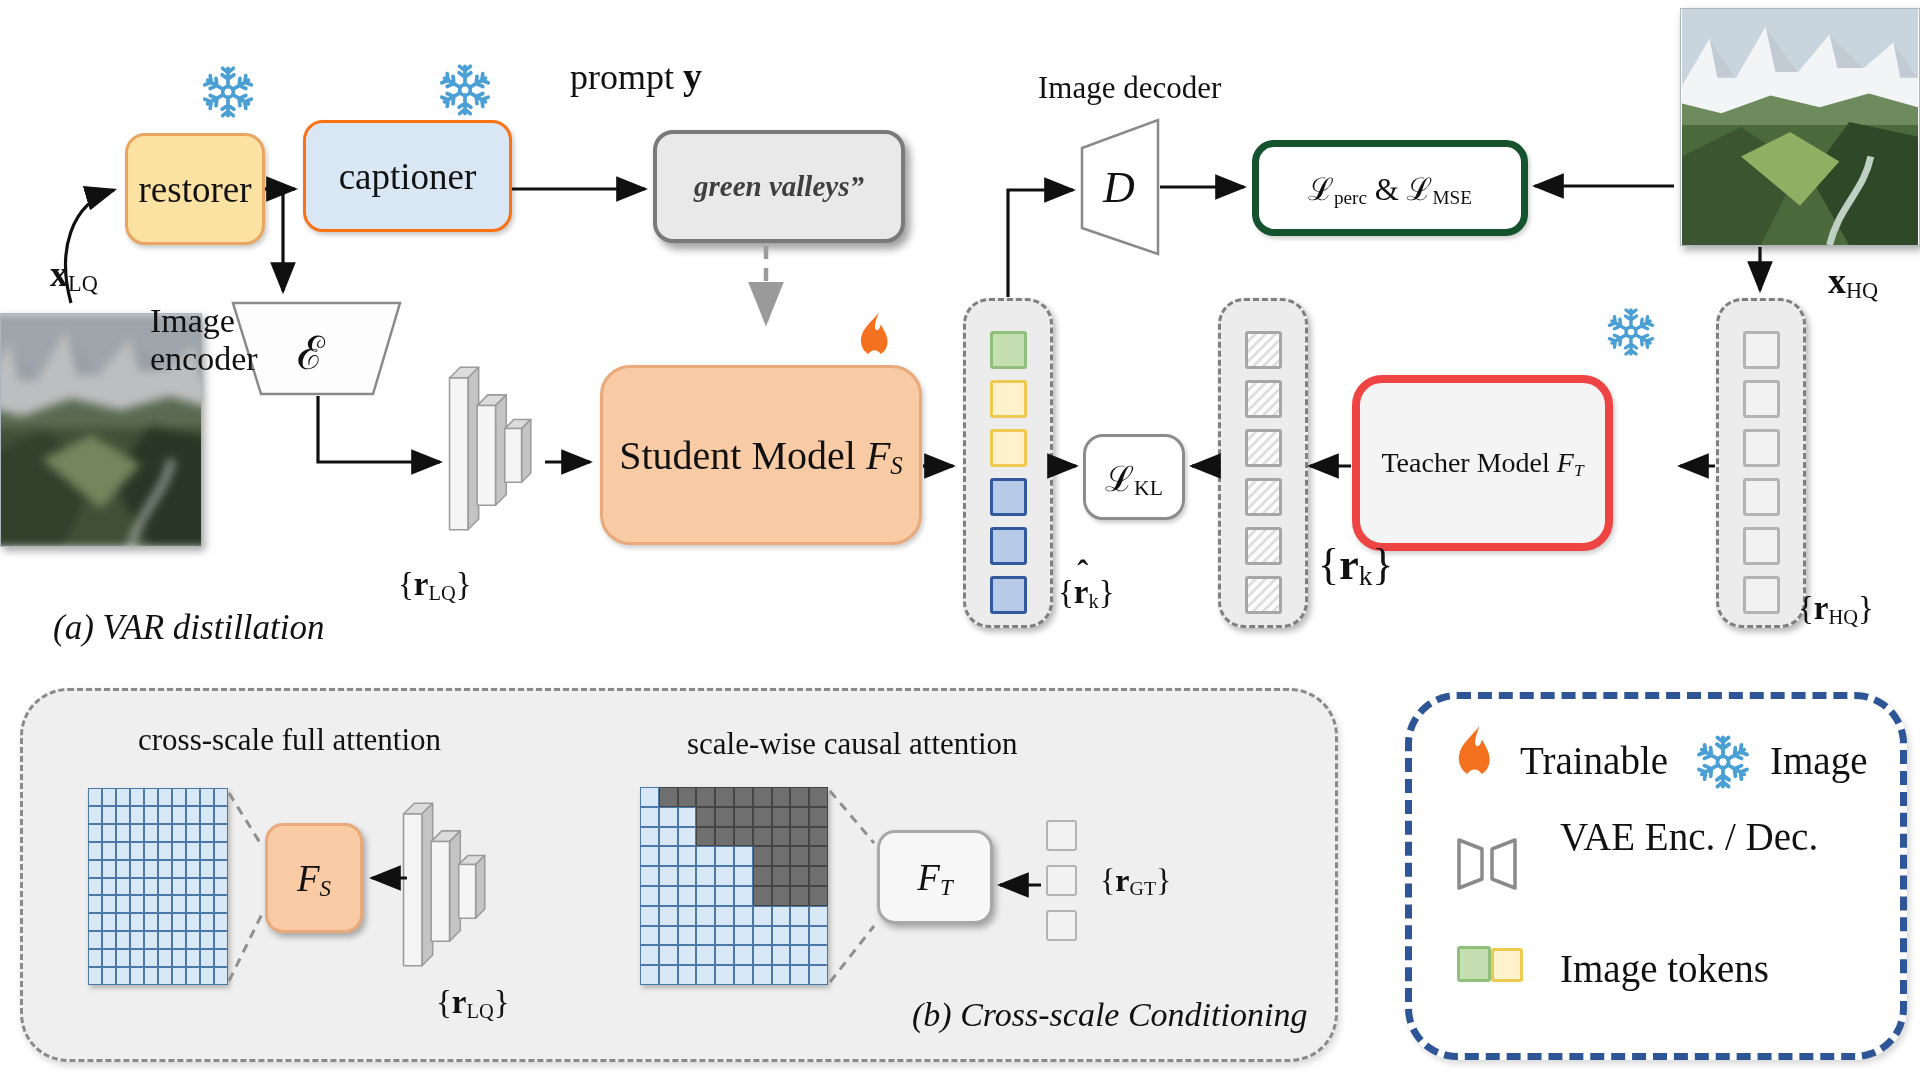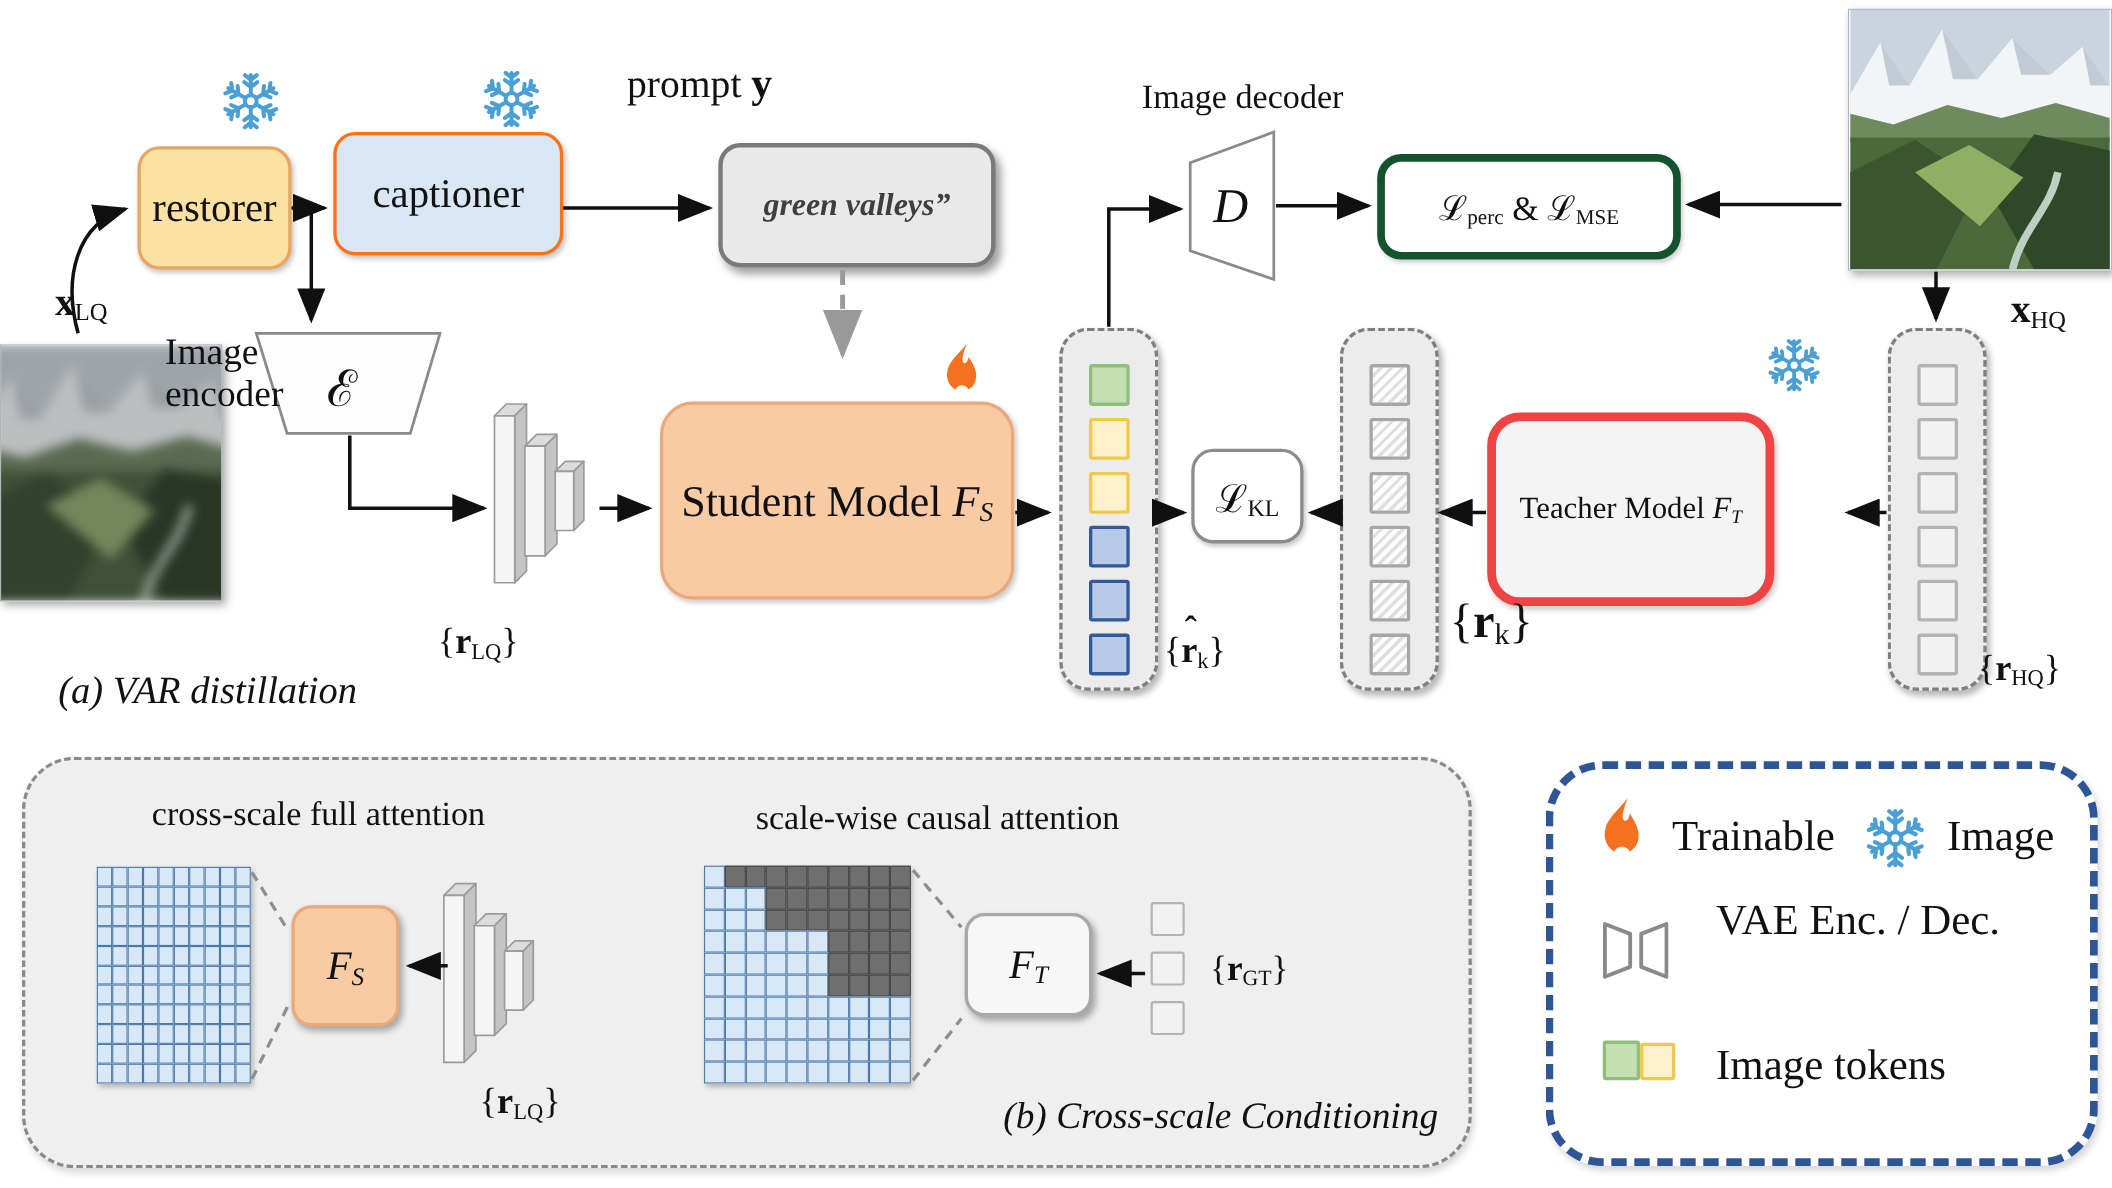--- a/index.html
+++ b/index.html
@@ -13,7 +13,7 @@
              box-shadow:5px 6px 8px rgba(0,0,0,.38)}
   #student{left:600px;top:365px;width:322px;height:180px;background:#F8CBA4;border:3px solid #E9A97B;border-radius:30px;font-size:40px;box-shadow:2px 3px 5px rgba(0,0,0,.2)}
   #teacher{left:1352px;top:375px;width:261px;height:176px;background:#F4F4F4;border:8px solid #ef4444;border-radius:30px;font-size:28px;box-shadow:2px 3px 5px rgba(0,0,0,.2)}
-  #lkl{left:1083px;top:408px;width:102px;height:86px;background:#fff;border:3px solid #8C8C8C;border-radius:20px;font-size:35px;box-shadow:2px 3px 4px rgba(0,0,0,.2)}
+  #lkl{left:1083px;top:434px;width:102px;height:86px;background:#fff;border:3px solid #8C8C8C;border-radius:20px;font-size:35px;box-shadow:2px 3px 4px rgba(0,0,0,.2)}
   #lperc{left:1252px;top:140px;width:276px;height:96px;background:#fff;border:7px solid #14532d;border-radius:22px;font-size:31px;box-shadow:2px 3px 4px rgba(0,0,0,.18)}
   #fsbox{left:265px;top:823px;width:98px;height:110px;background:#F8CBA4;border:3px solid #E9A97B;border-radius:18px;font-size:37px;box-shadow:3px 4px 6px rgba(0,0,0,.3)}
   #ftbox{left:877px;top:830px;width:116px;height:94px;background:#F7F7F7;border:3px solid #A8A8A8;border-radius:18px;font-size:37px;box-shadow:3px 4px 6px rgba(0,0,0,.3)}

